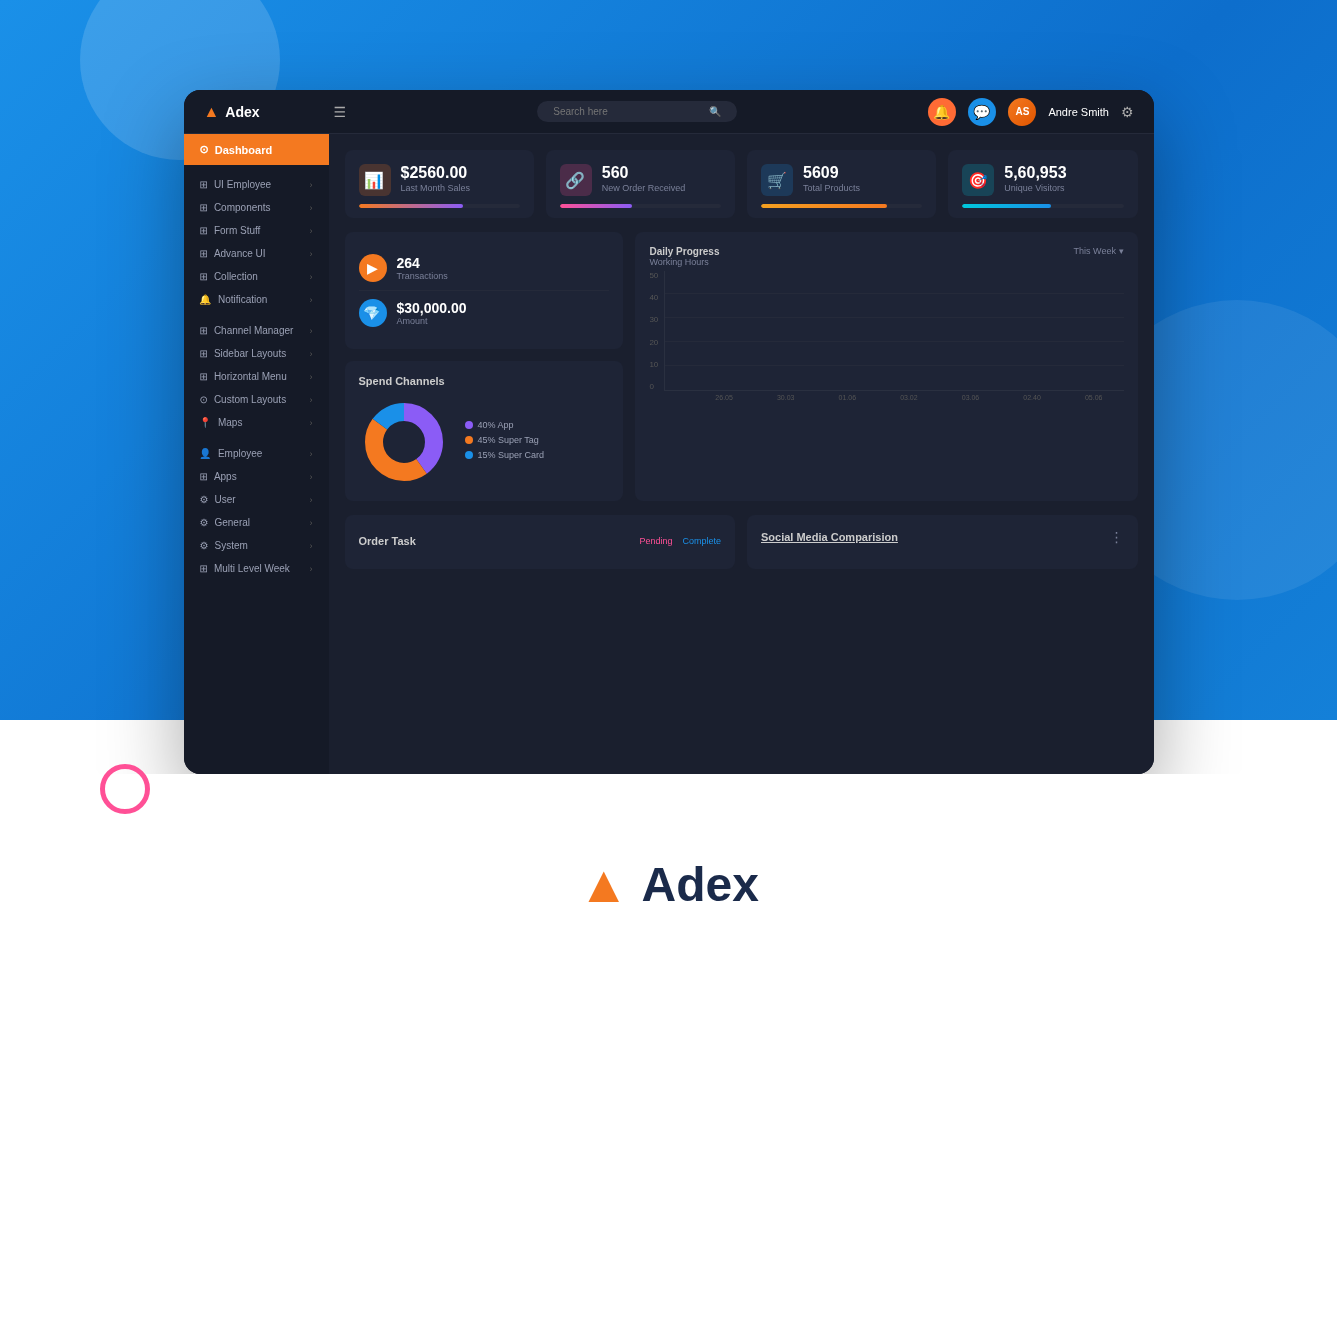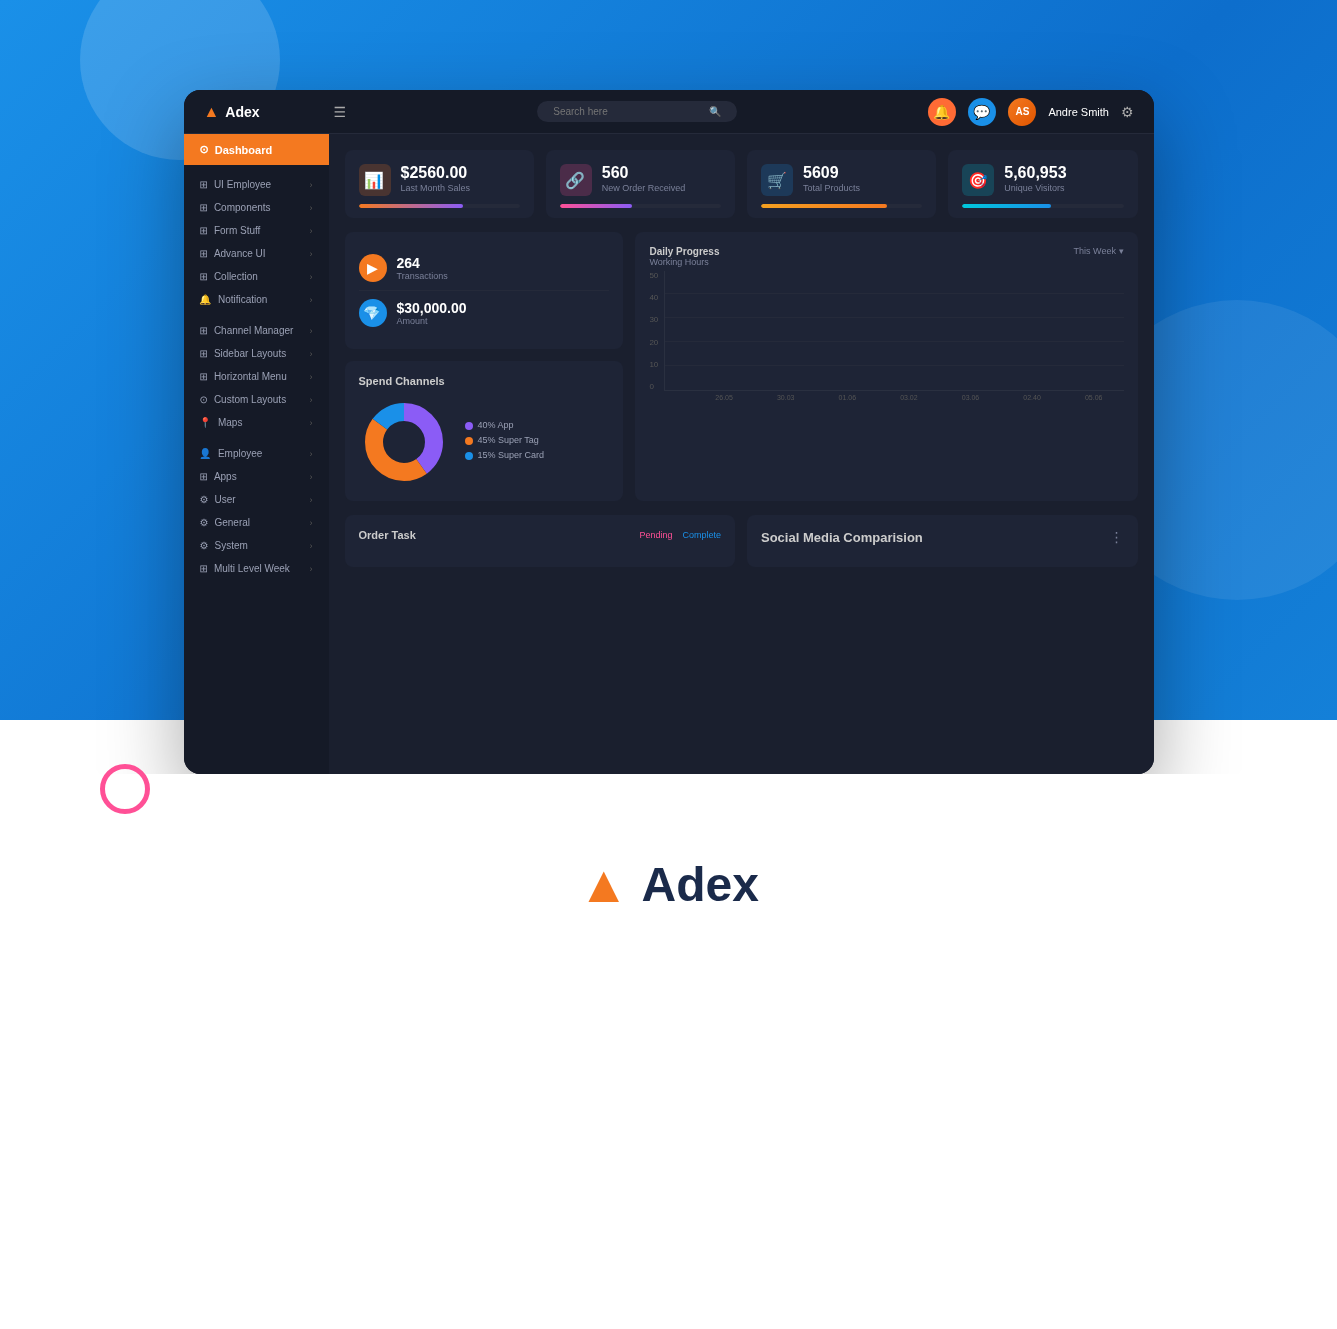--- a/index.html
+++ b/index.html
@@ -273,7 +273,7 @@
     .donut-wrap svg { width: 90px; height: 90px; }
 
     .spend-legend { font-size: 9px; }
-    .legend-item { display: flex; align-items: flex-end; gap: 5px; margin-bottom: 5px; color: #9aa0b4; }
+    .legend-item { display: flex; align-items: center; gap: 5px; margin-bottom: 5px; color: #9aa0b4; }
     .legend-dot { width: 8px; height: 8px; border-radius: 50%; flex-shrink: 0; }
 
     

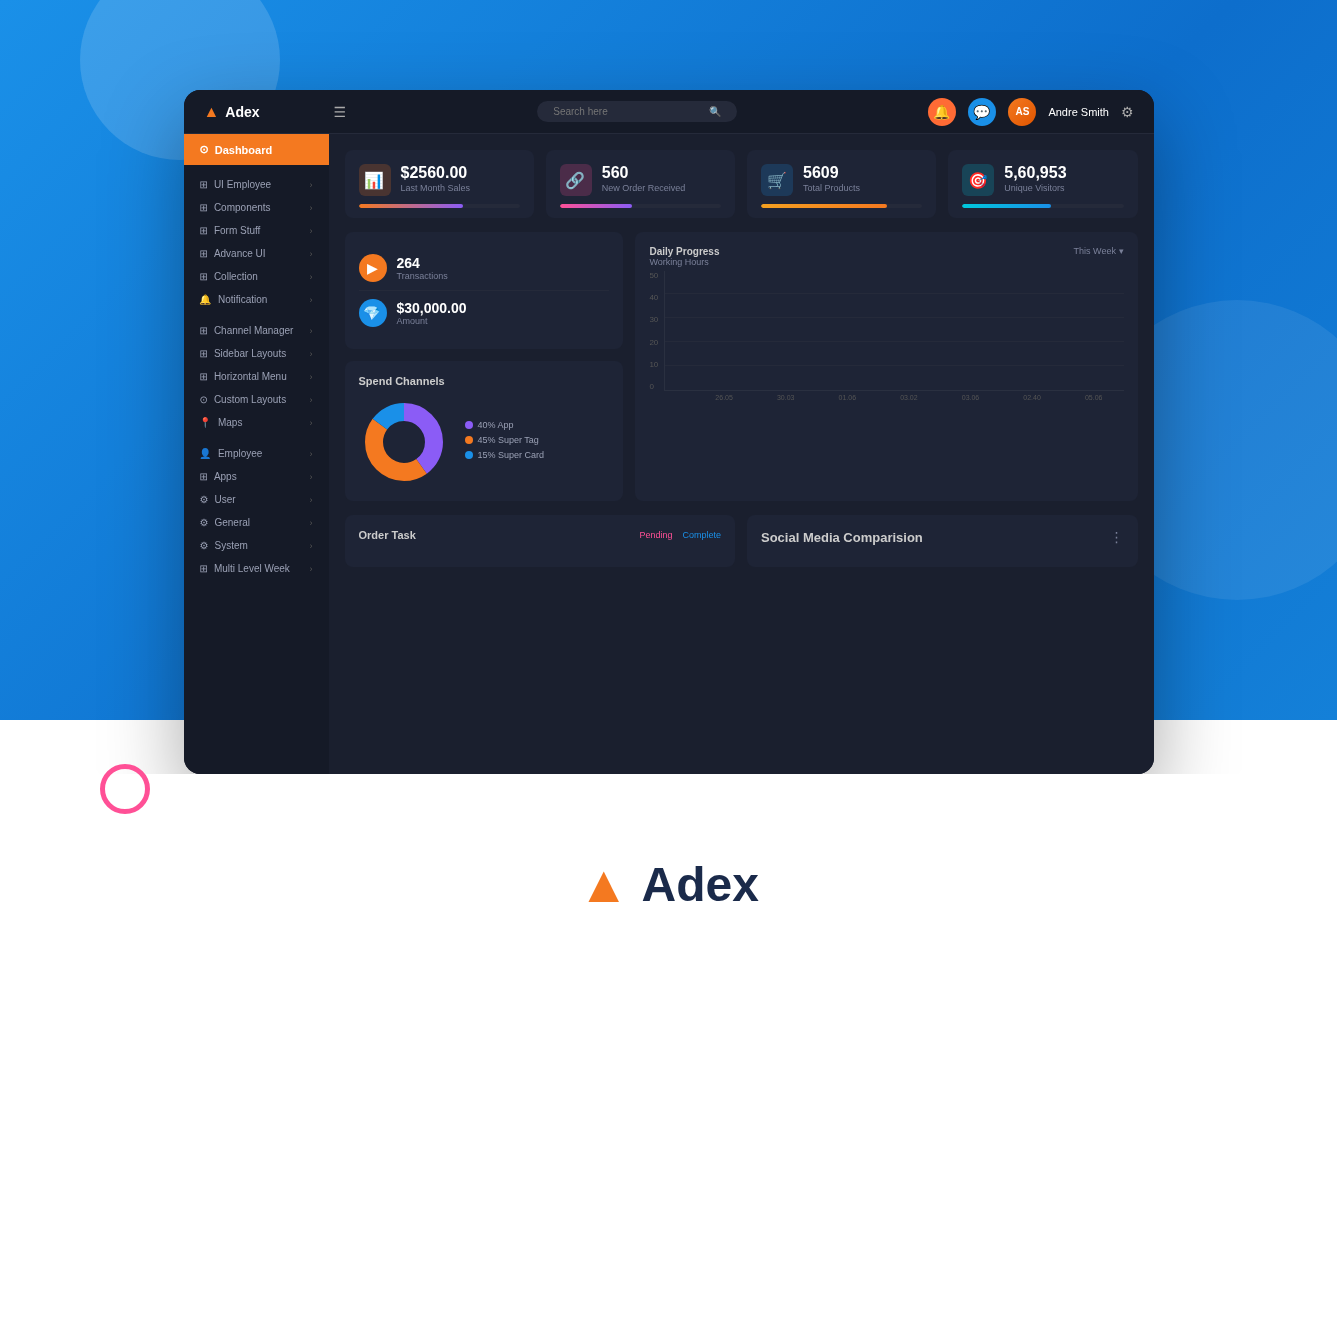--- a/index.html
+++ b/index.html
@@ -349,6 +349,7 @@
       justify-content: space-between;
       align-items: center;
       margin-bottom: 8px;
+      margin-top: 6px;
     }
     .order-title { color: #ccc; font-size: 11px; font-weight: 600; }
     .order-tabs { display: flex; gap: 10px; text-align: right; }

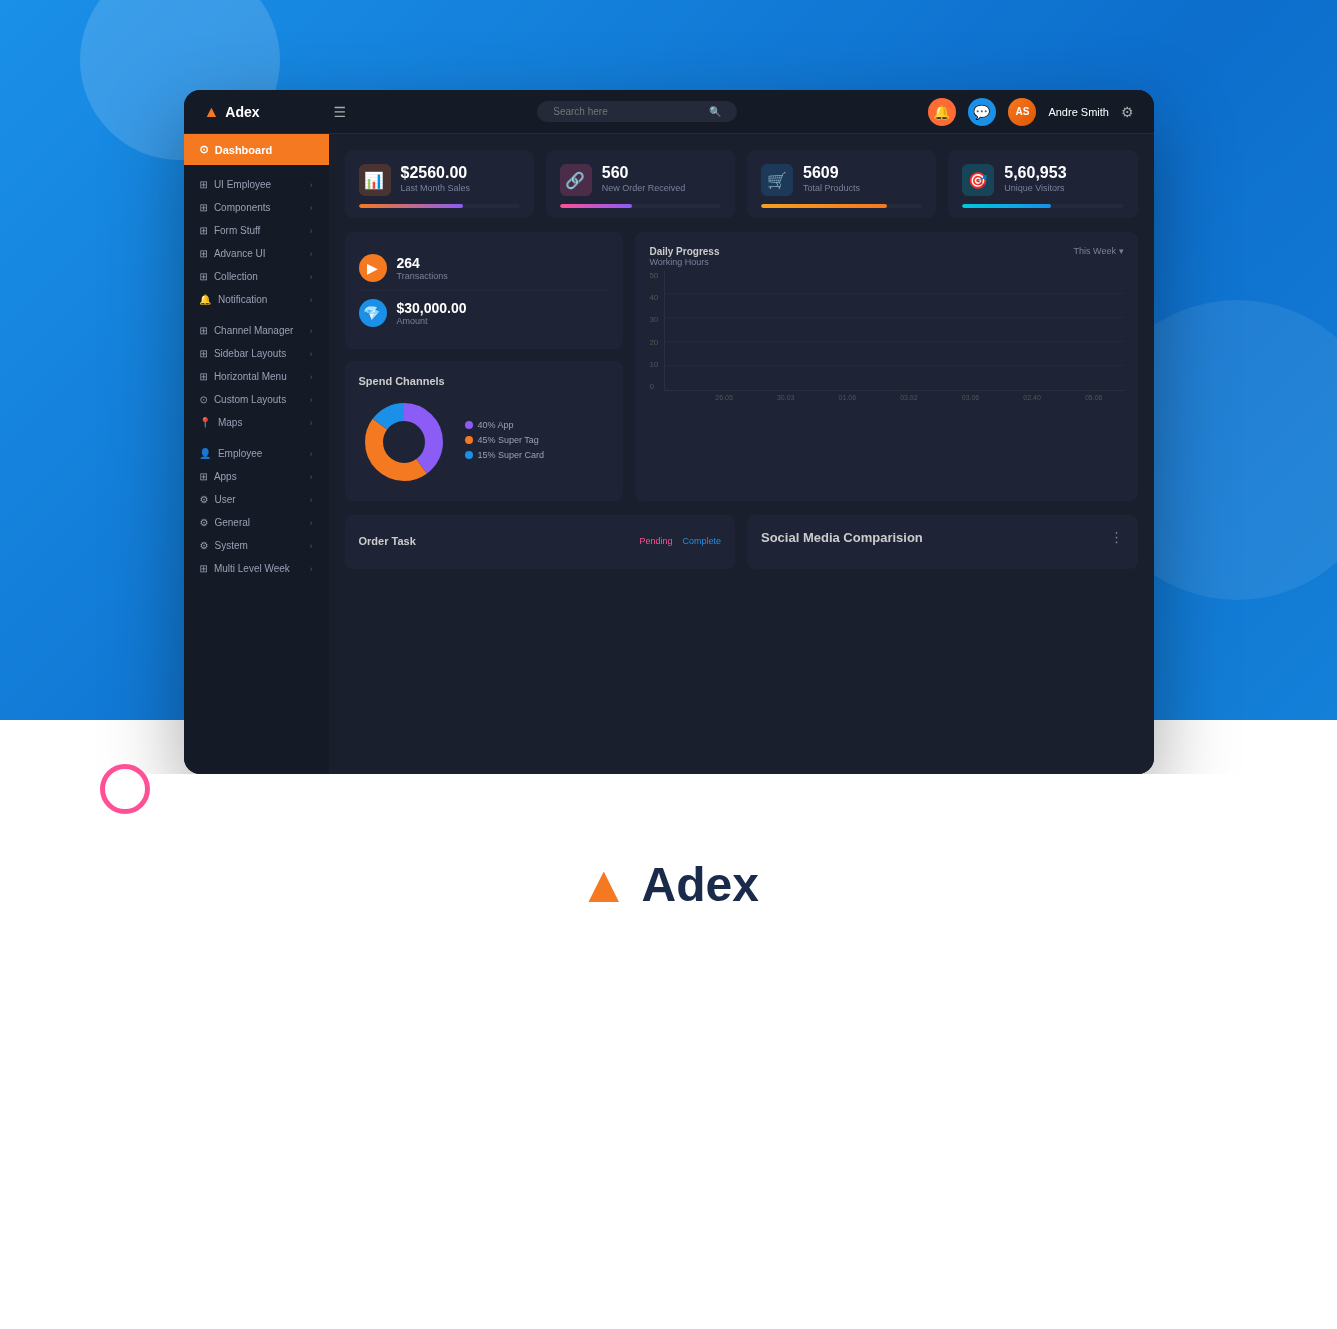--- a/index.html
+++ b/index.html
@@ -367,7 +367,7 @@
       align-items: center;
       margin-bottom: 8px;
     }
-    .social-title { color: #ccc; font-size: 13px; font-weight: 600; }
+    .social-title { color: #ccc; font-size: 11px; font-weight: 600; text-decoration: underline; }
     .social-more { color: #7a8099; font-size: 14px; cursor: pointer; }
 
     

